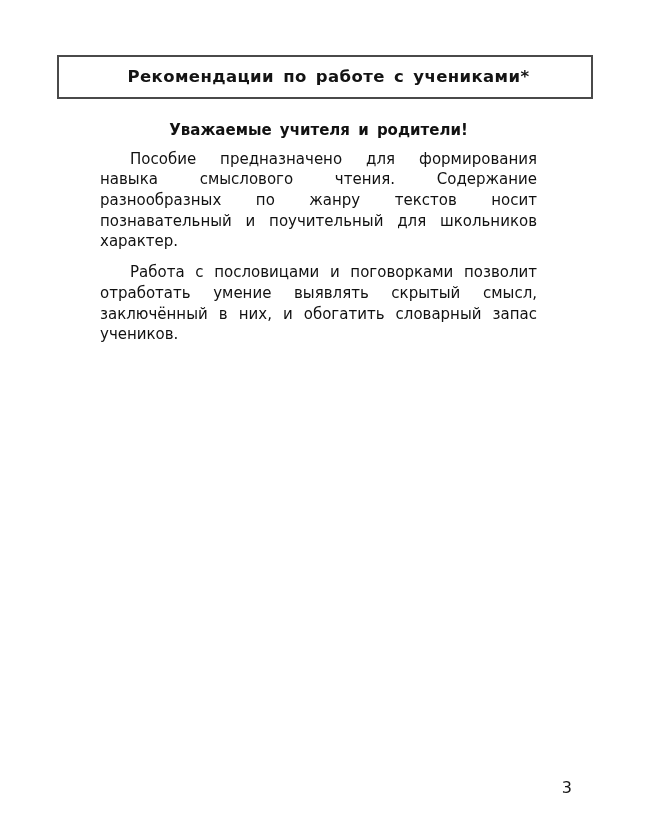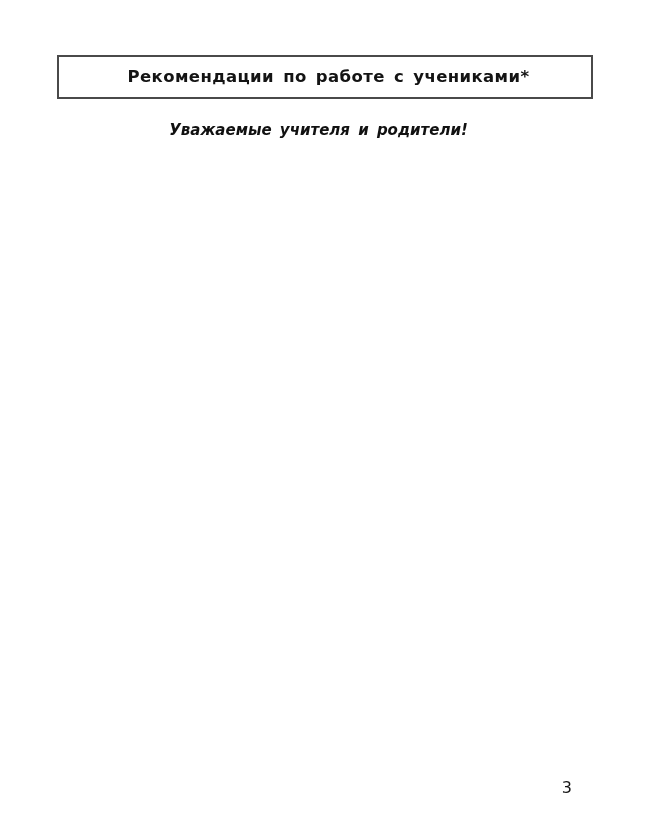--- a/index.html
+++ b/index.html
@@ -37,7 +37,6 @@
     font-size: 15px;
     line-height: 1.38;
     text-align: justify;
-    font-style: italic;
   }
   .subheading {
     text-align: center;

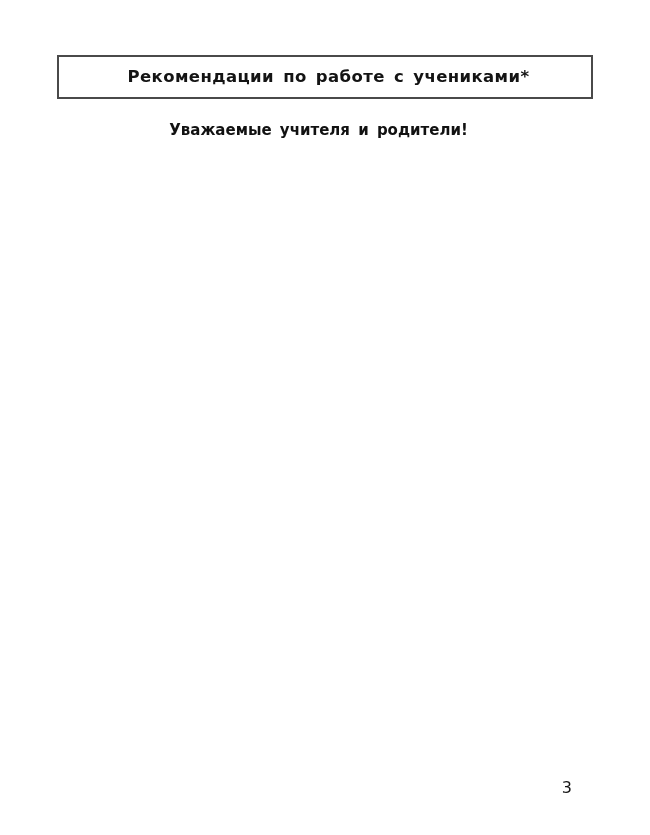--- a/index.html
+++ b/index.html
@@ -70,6 +70,7 @@
   <div class="content">
     <p class="subheading">Уважаемые учителя и родители!</p>
 
+    <p class="body-par">Пособие предназначено для формирования навыка смыслового чтения. Содержание разнообразных по жанру текстов носит познавательный и поучительный для школьников характер.</p>
 
 
 

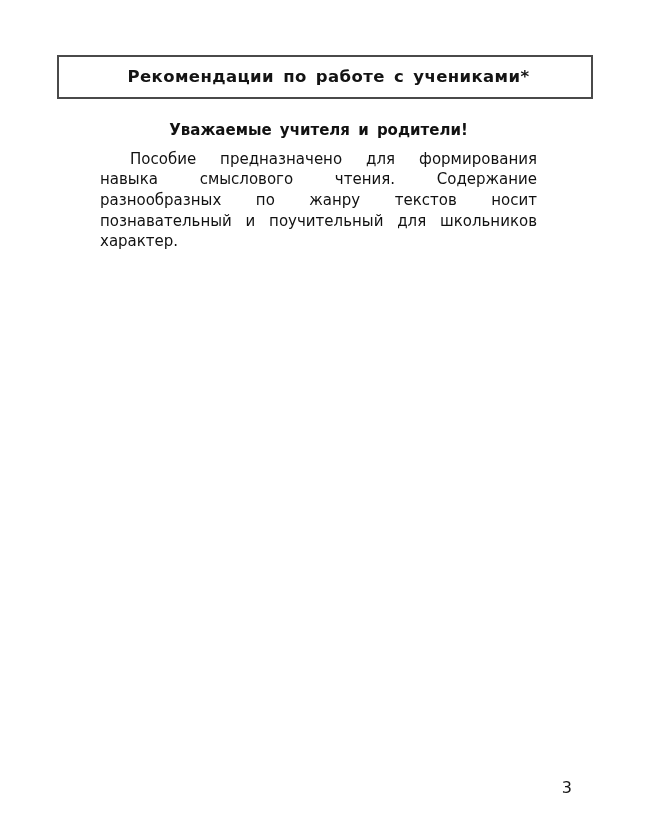--- a/index.html
+++ b/index.html
@@ -74,6 +74,7 @@
 
 
 
+    <p class="body-par">Работа с пословицами и поговорками позволит отработать умение выявлять скрытый смысл, заключённый в них, и обогатить словарный запас учеников.</p>
   </div>
 
   <div class="page-number">3</div>

